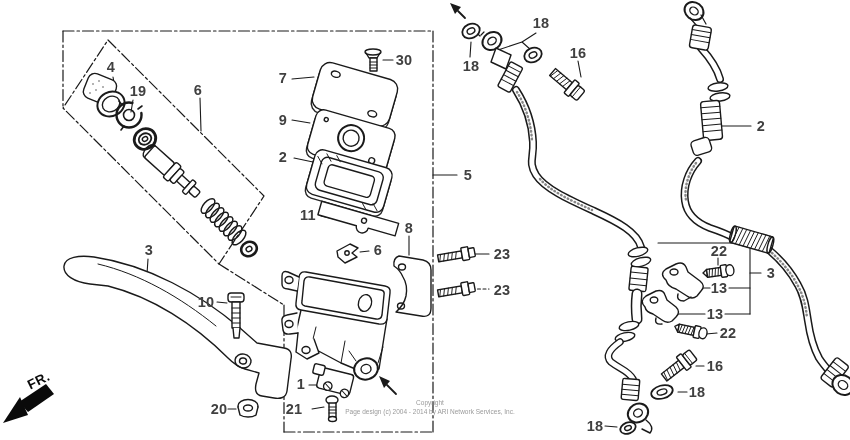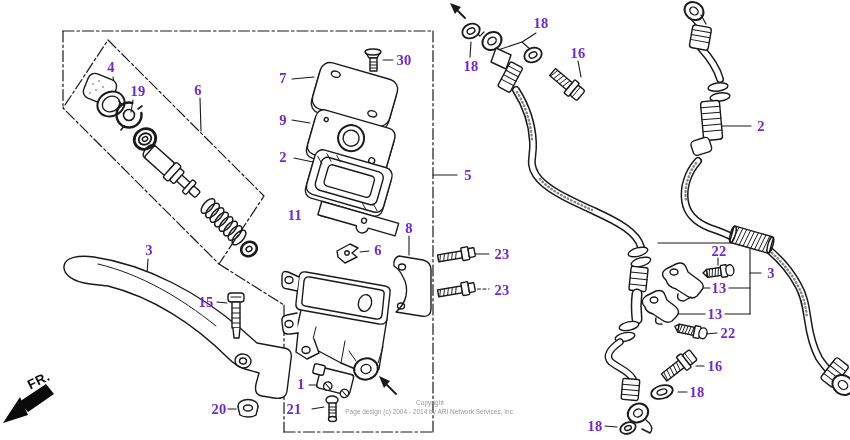--- a/index.html
+++ b/index.html
@@ -7,7 +7,7 @@
          font-family:"Liberation Sans", sans-serif;}
   .stage svg{position:absolute;left:0;top:0;}
   .callout{position:absolute;transform:translate(-50%,-50%);font-size:14.5px;font-weight:700;
-           color:#6d28d9;letter-spacing:.3px;white-space:nowrap;font-family:Liberation Serif, serif;}
+           color:#404040;letter-spacing:.3px;white-space:nowrap;}
   .watermark{position:absolute;left:430px;top:399px;transform:translateX(-50%);
              text-align:center;color:#9a9a9a;font-size:6.5px;line-height:1.35;white-space:nowrap;}
   .fr-label{position:absolute;left:27px;top:373px;transform:rotate(-26deg);

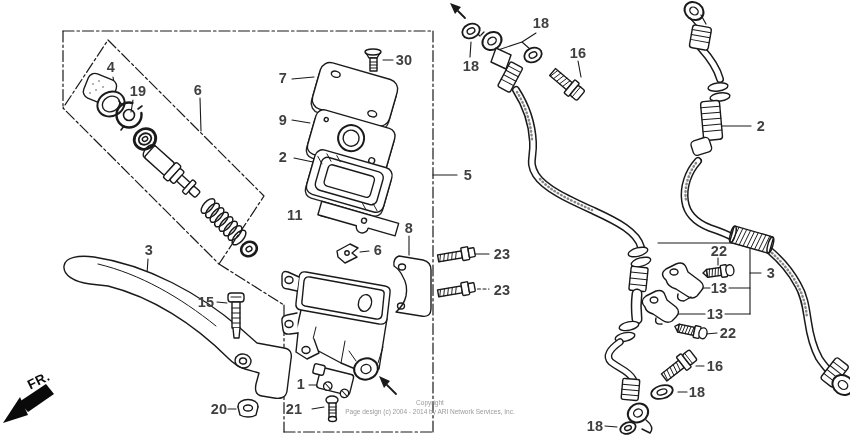--- a/index.html
+++ b/index.html
@@ -391,7 +391,7 @@
 <div class="callout" style="left:404px;top:60px">30</div>
 <div class="callout" style="left:283px;top:120px">9</div>
 <div class="callout" style="left:283px;top:157px">2</div>
-<div class="callout" style="left:295px;top:215px">11</div>
+<div class="callout" style="left:308px;top:215px">11</div>
 <div class="callout" style="left:378px;top:250px">6</div>
 <div class="callout" style="left:409px;top:228px">8</div>
 <div class="callout" style="left:468px;top:175px">5</div>

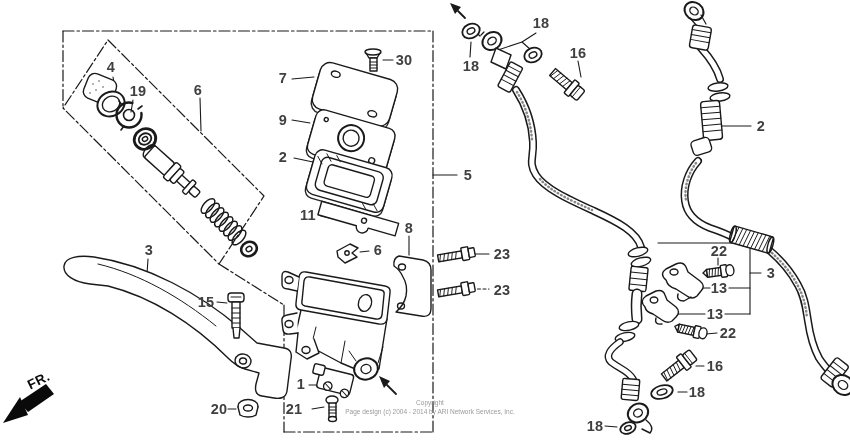--- a/index.html
+++ b/index.html
@@ -396,7 +396,7 @@
 <div class="callout" style="left:409px;top:228px">8</div>
 <div class="callout" style="left:468px;top:175px">5</div>
 <div class="callout" style="left:149px;top:250px">3</div>
-<div class="callout" style="left:206px;top:302px">15</div>
+<div class="callout" style="left:206px;top:302px">10</div>
 <div class="callout" style="left:219px;top:409px">20</div>
 <div class="callout" style="left:301px;top:384px">1</div>
 <div class="callout" style="left:294px;top:409px">21</div>

